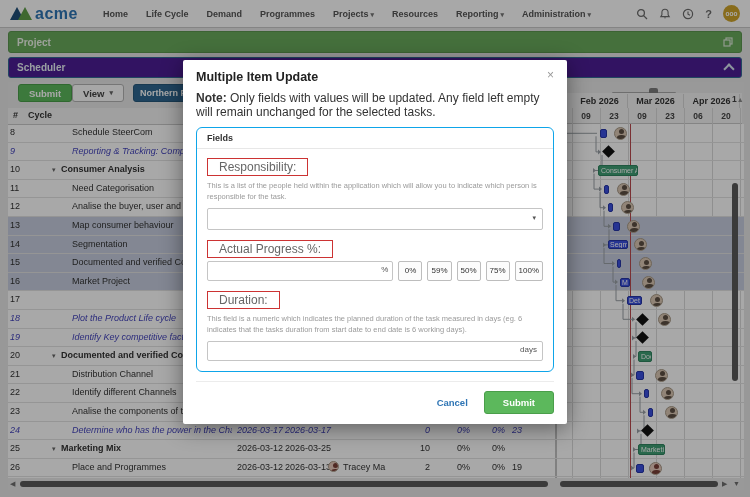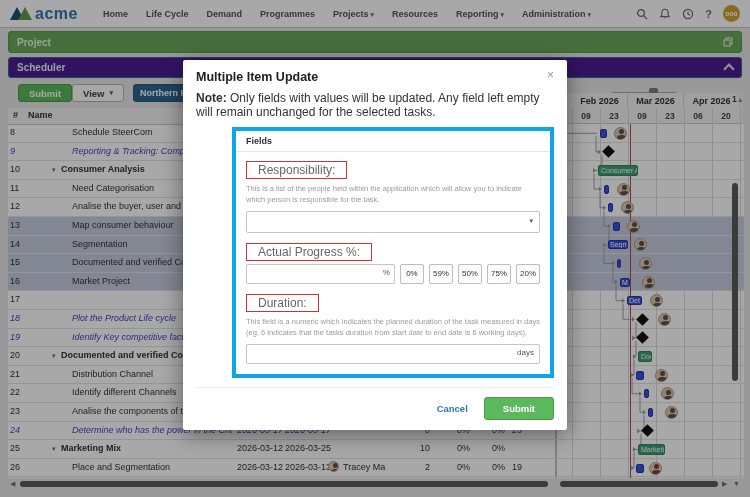--- a/index.html
+++ b/index.html
@@ -191,7 +191,7 @@
 
   <div class="lheader">
     <span style="left:5px">#</span>
-    <span style="left:20px">Name</span>
+    <span style="left:20px">Cycle</span>
   </div>
 
   <div class="tl-head">

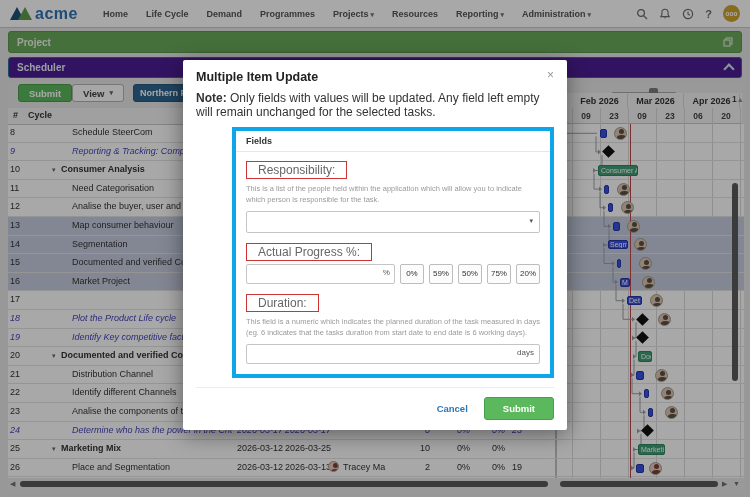--- a/index.html
+++ b/index.html
@@ -96,7 +96,7 @@
   .m-close{margin-left:auto;color:#999;font-size:12px;line-height:10px;cursor:pointer;}
   .m-note{font-size:12px;color:#333;margin-top:7px;}
   .m-note b{font-weight:bold;}
-  .fields-box{border:4px solid #0ea5e9;border-radius:0;margin-top:8px;margin-left:36px;}
+  .fields-box{border:1px solid #0ea5e9;border-radius:6px;margin-top:8px;}
   .fields-head{font-size:9px;font-weight:bold;color:#333;padding:5px 10px;border-bottom:1px solid #e7e7e7;}
   .fields-body{padding:8px 10px 10px;}
   .chip{display:inline-block;border:1px solid #cc3333;color:#666;font-size:12px;padding:1px 11px;margin-bottom:3px;}

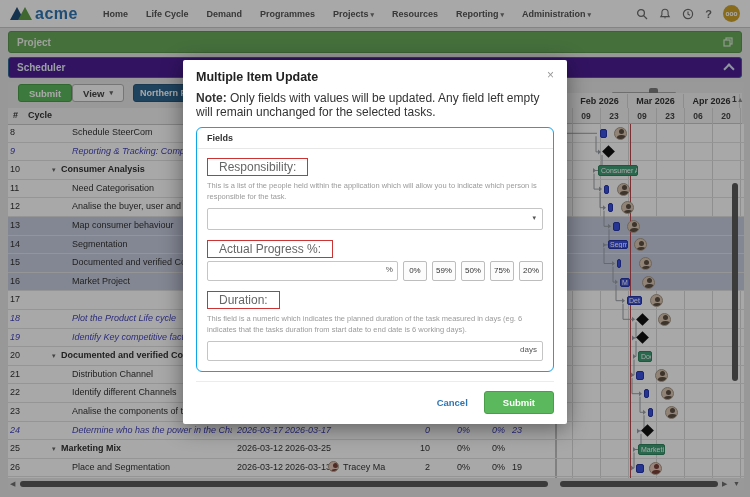--- a/index.html
+++ b/index.html
@@ -550,7 +550,7 @@
             <button class="qbtn">59%</button>
             <button class="qbtn">50%</button>
             <button class="qbtn">75%</button>
-            <button class="qbtn">20%</button>
+            <button class="qbtn">100%</button>
           </div>
       </div>
 

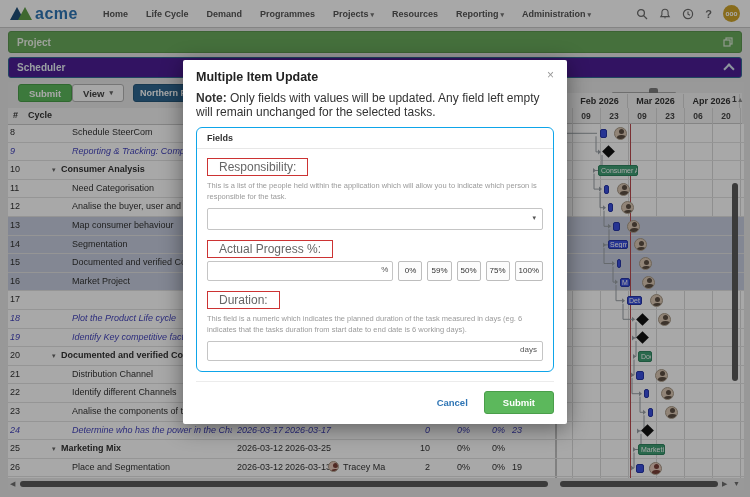--- a/index.html
+++ b/index.html
@@ -426,7 +426,7 @@
       </div>
       <div class="trow">
         <span class="c-num">26</span>
-        <span class="c-name">Place and Segmentation</span>
+        <span class="c-name">Place and Programmes</span>
         <span class="c-start">2026-03-12</span>
         <span class="c-end">2026-03-13</span>
         <span class="c-person"><span class="pav av female"></span>Tracey Ma</span>

